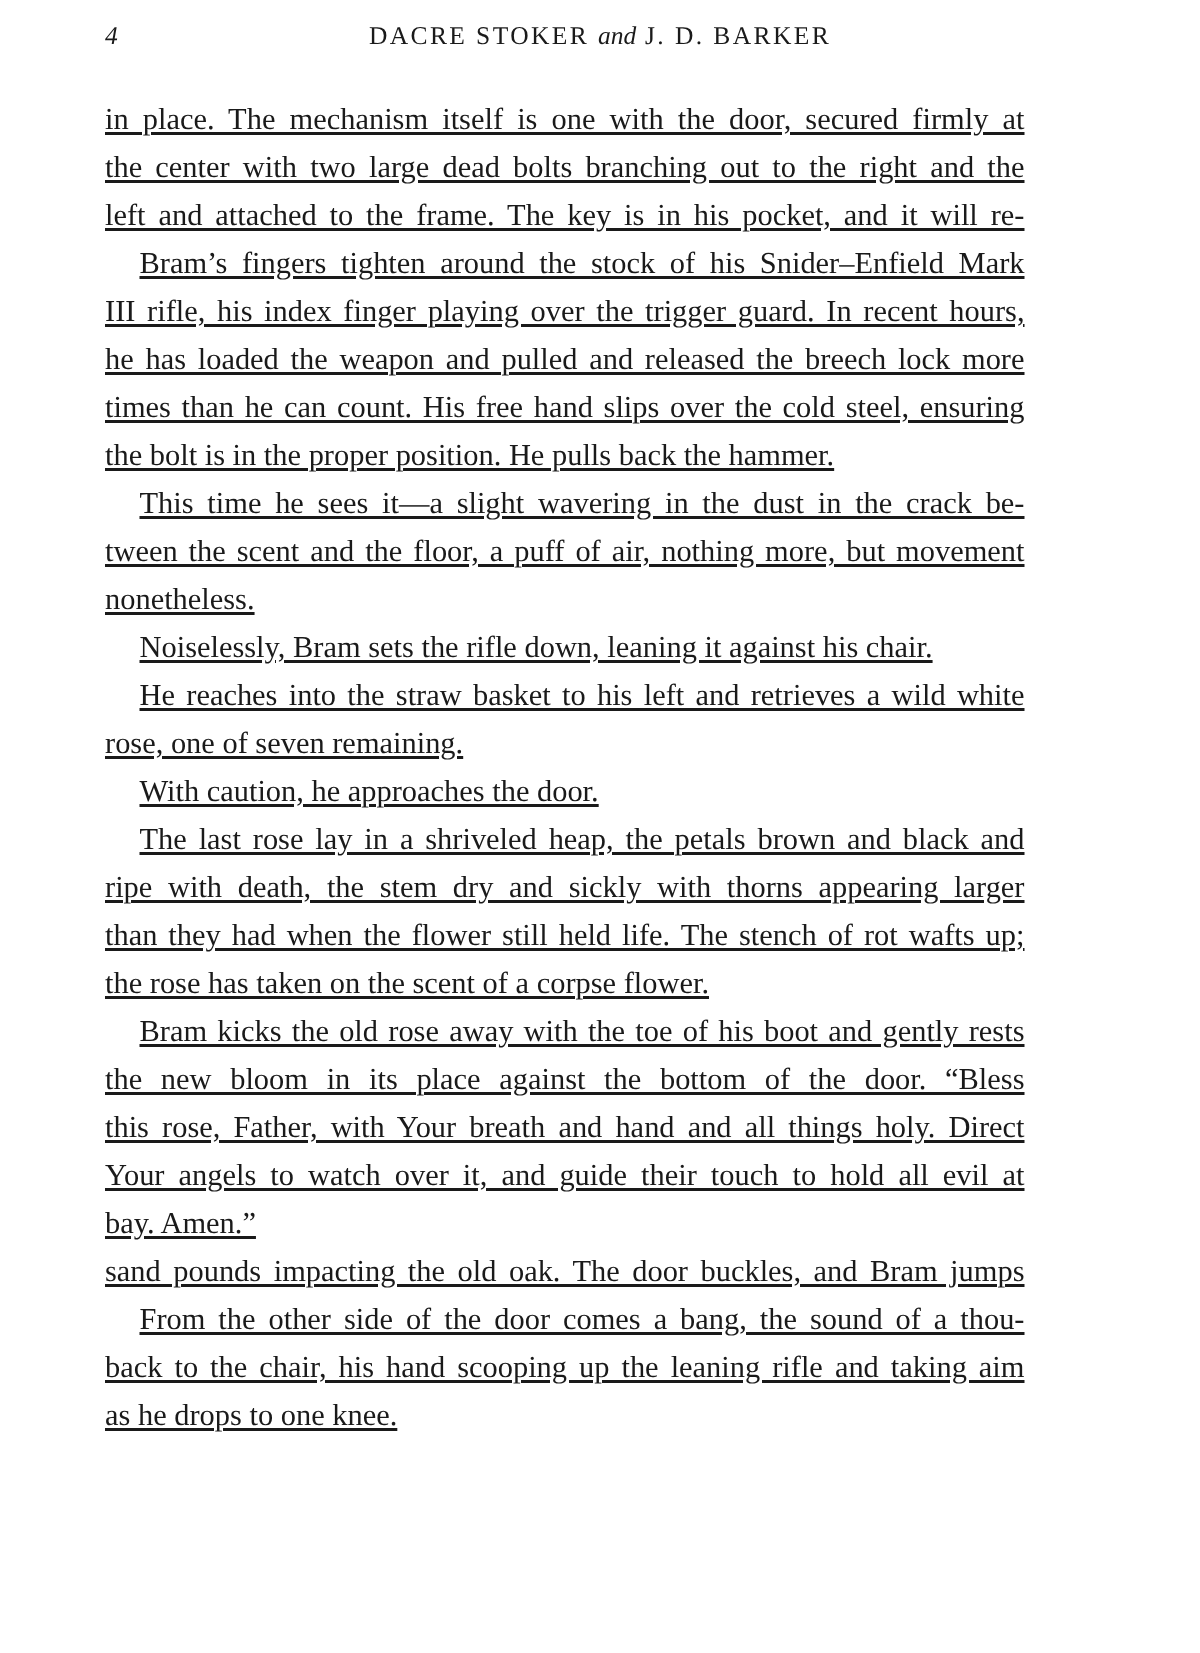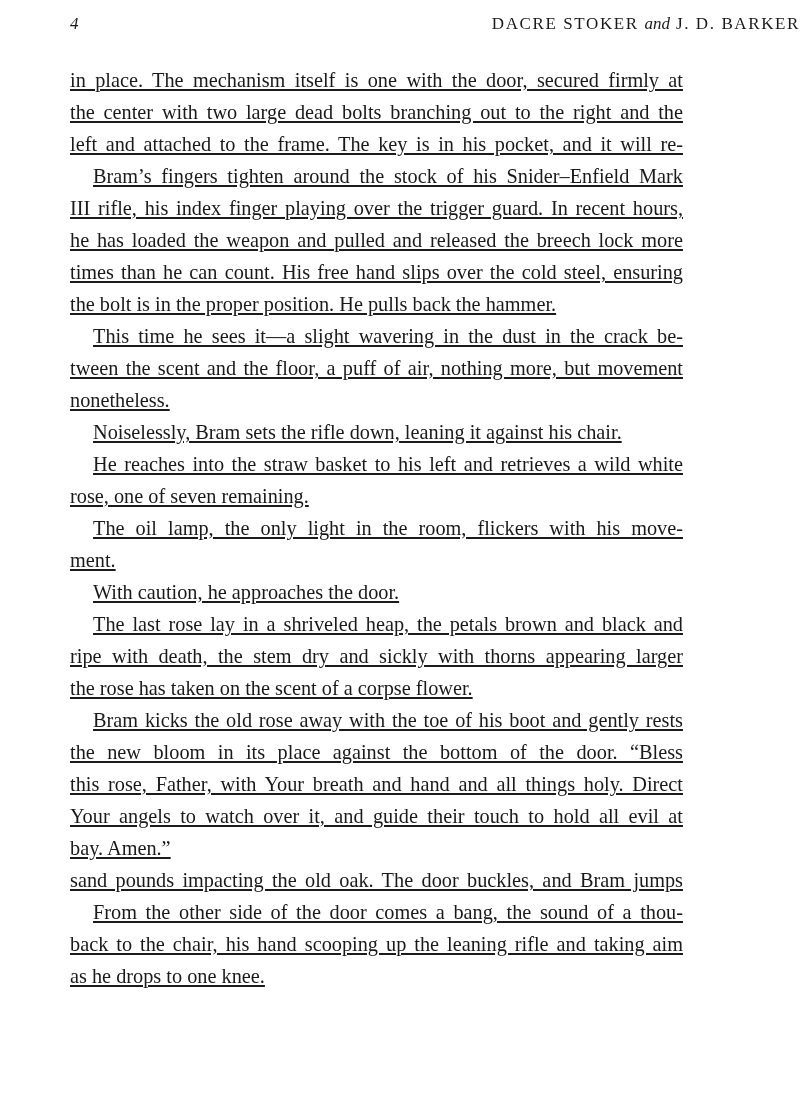--- a/index.html
+++ b/index.html
@@ -17,7 +17,7 @@
       font-size: 17px; font-style: italic;
     }
     .head-title {
-      position: absolute; left: 0; width: 800px; top: 2px; text-align: right;
+      position: absolute; left: 0; width: 800px; top: 2px; text-align: center;
       font-size: 17px; letter-spacing: 1.6px;
     }
     .head-title .amp { font-style: italic; letter-spacing: 0; text-transform: none; }

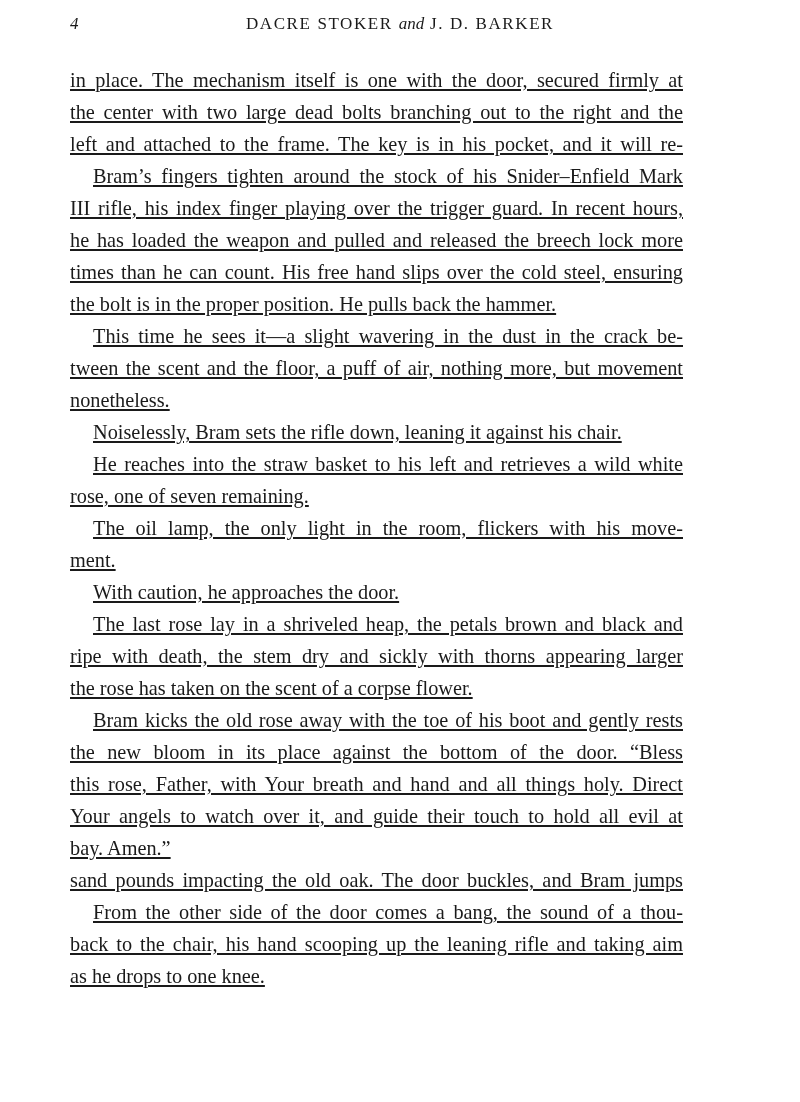--- a/index.html
+++ b/index.html
@@ -70,10 +70,6 @@
         <span class="line last">rose, one of seven remaining.</span>
       </div>
       <div>
-        <span class="line indent">The oil lamp, the only light in the room, flickers with his move-</span>
-        <span class="line last">ment.</span>
-      </div>
-      <div>
         <span class="line indent last">With caution, he approaches the door.</span>
       </div>
       <div>

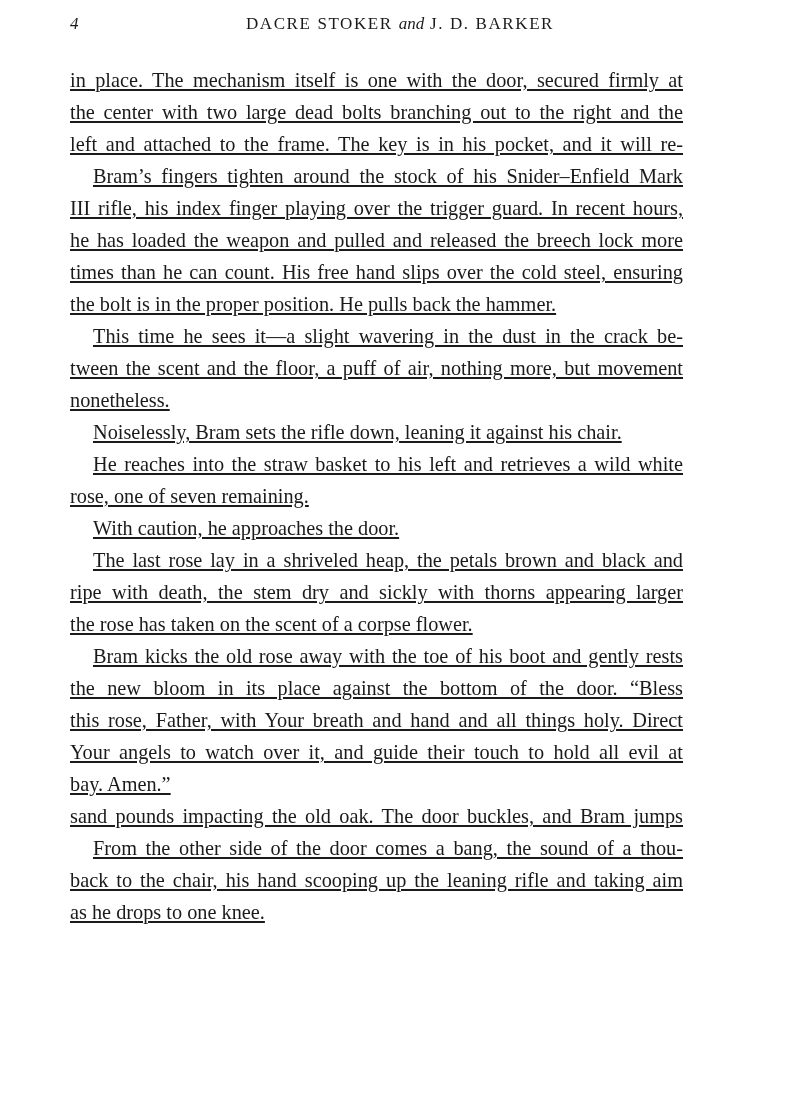--- a/index.html
+++ b/index.html
@@ -75,6 +75,7 @@
       <div>
         <span class="line indent">The last rose lay in a shriveled heap, the petals brown and black and</span>
         <span class="line">ripe with death, the stem dry and sickly with thorns appearing larger</span>
+        <span class="line">than they had when the flower still held life. The stench of rot wafts up;</span>
         <span class="line last">the rose has taken on the scent of a corpse flower.</span>
       </div>
       <div>

